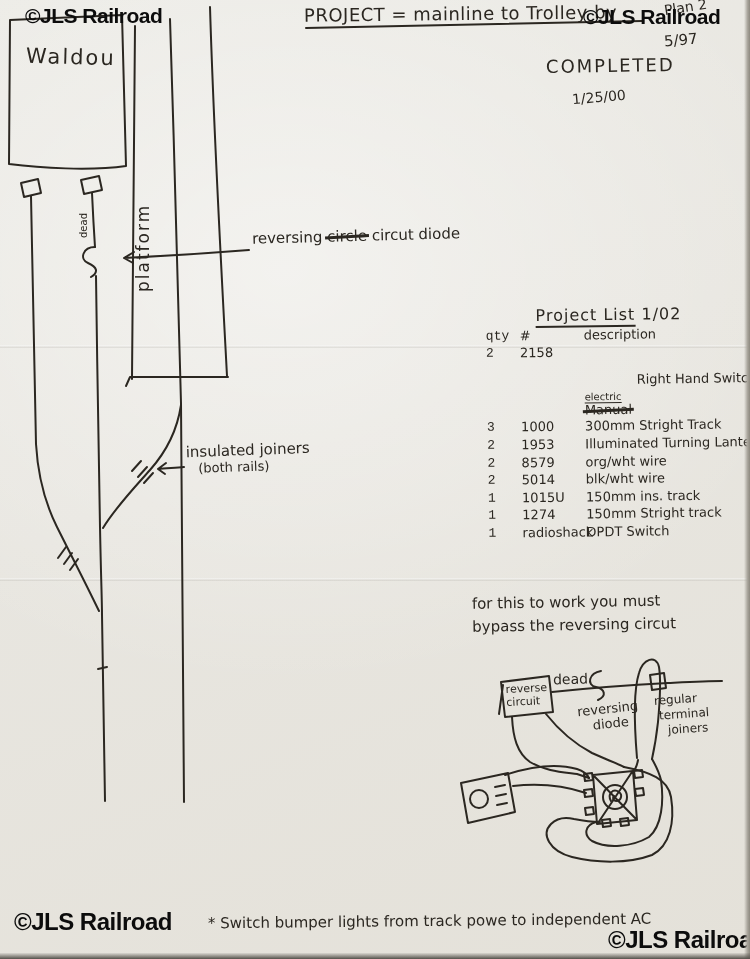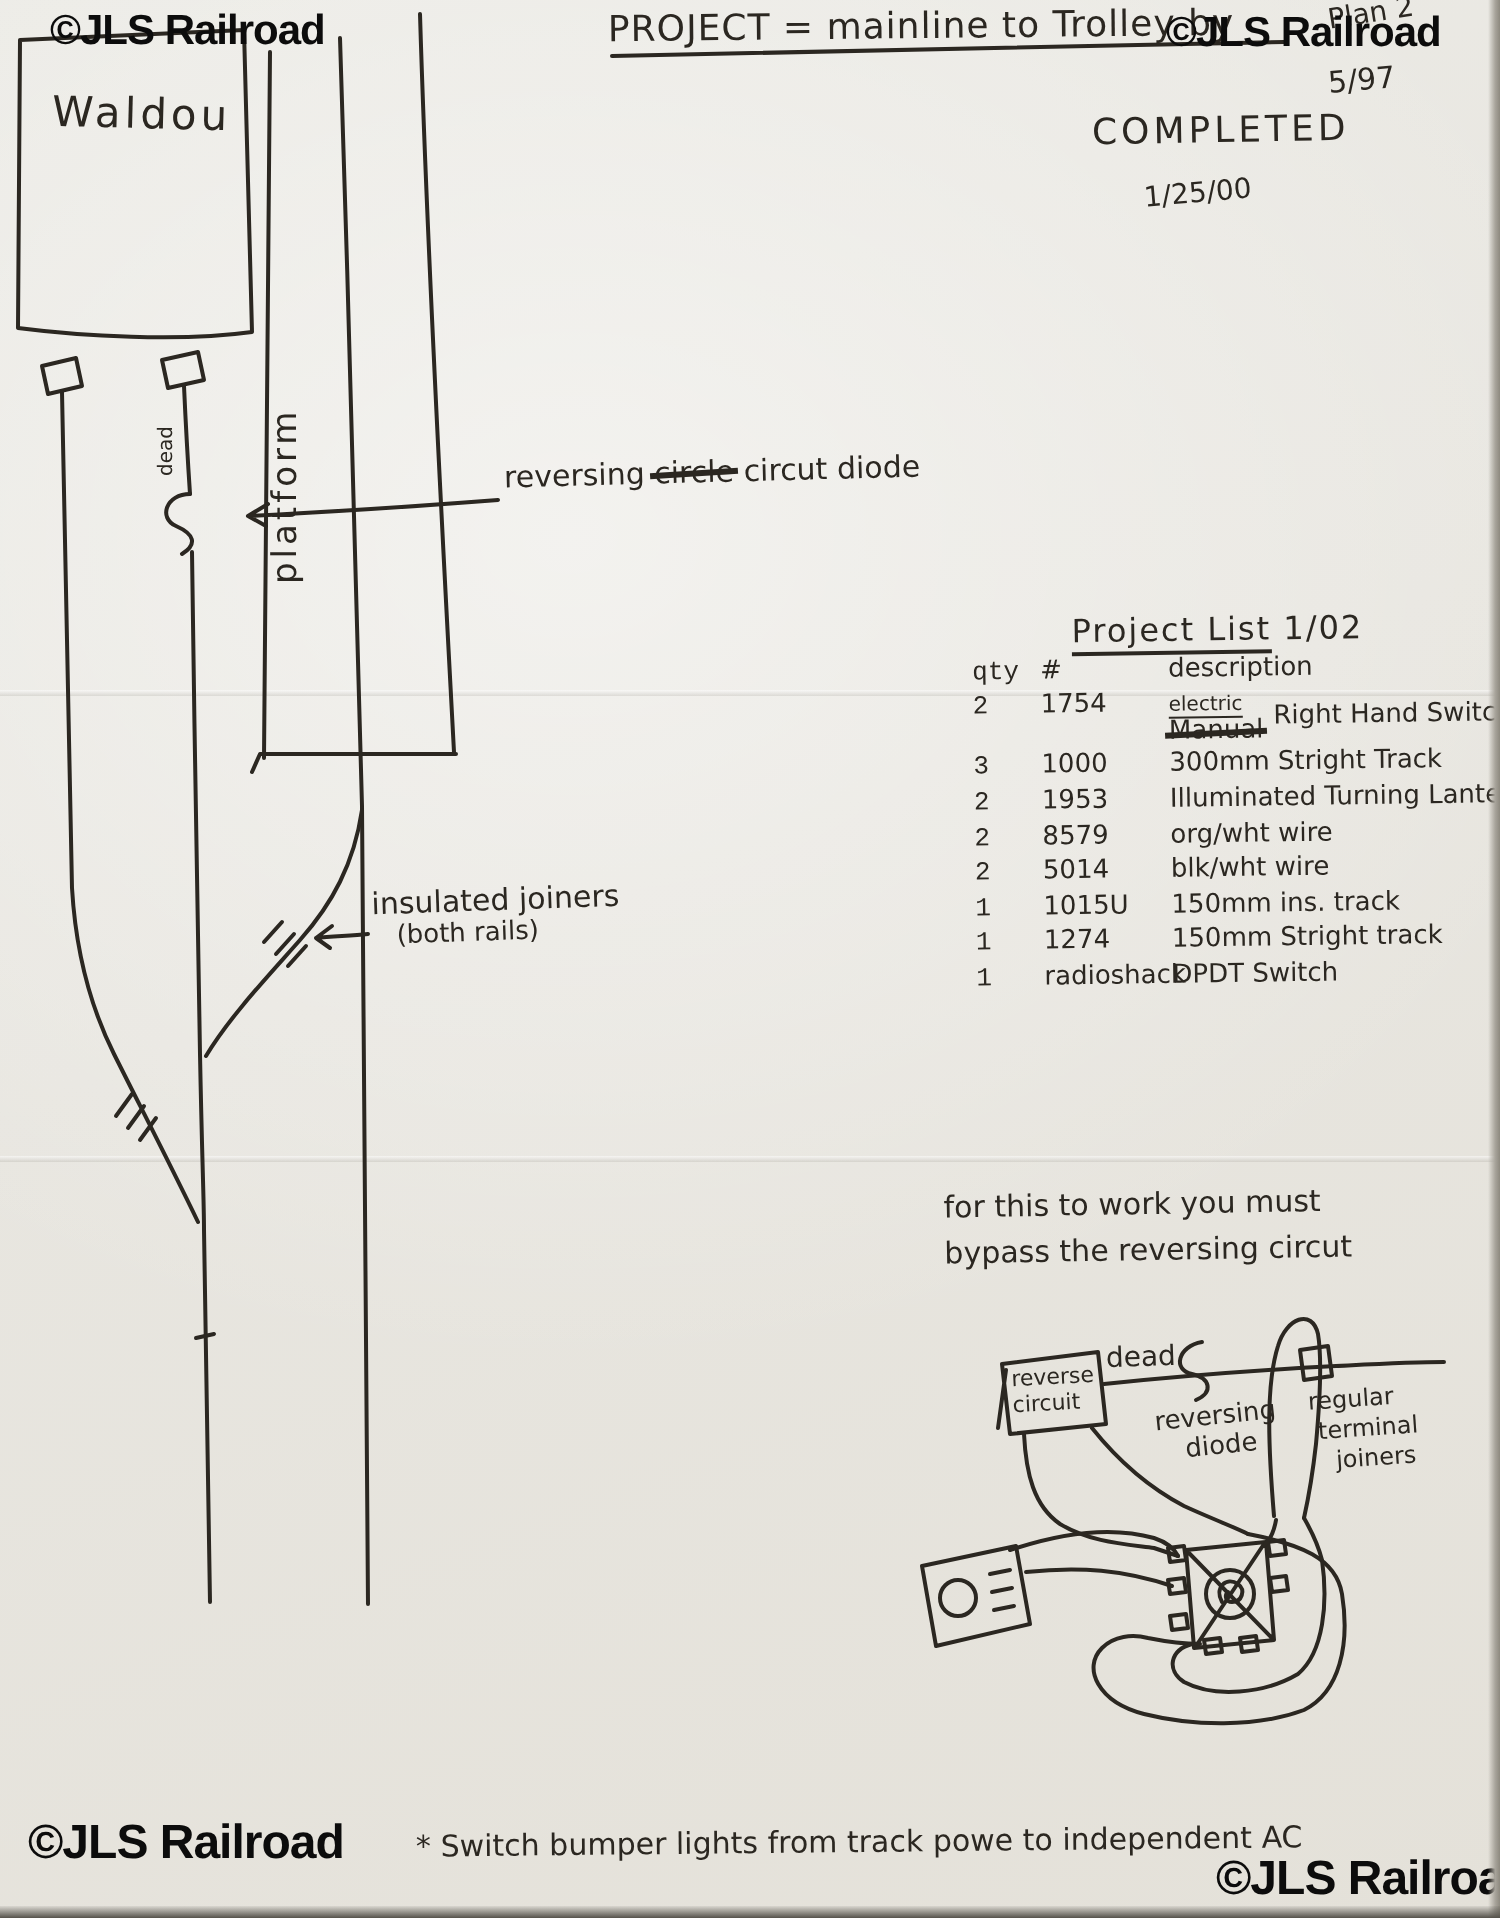--- a/index.html
+++ b/index.html
@@ -136,7 +136,7 @@
     </div>
     <div class="row">
       <span class="c1">2</span>
-      <span class="c2">1754</span>
+      <span class="c2">2158</span>
       <span class="c3"><span class="pl-fix"><span class="small">electric</span><br><span class="strike">Manual</span></span><span>Right Hand Switch</span></span>
     </div>
     <div class="row">

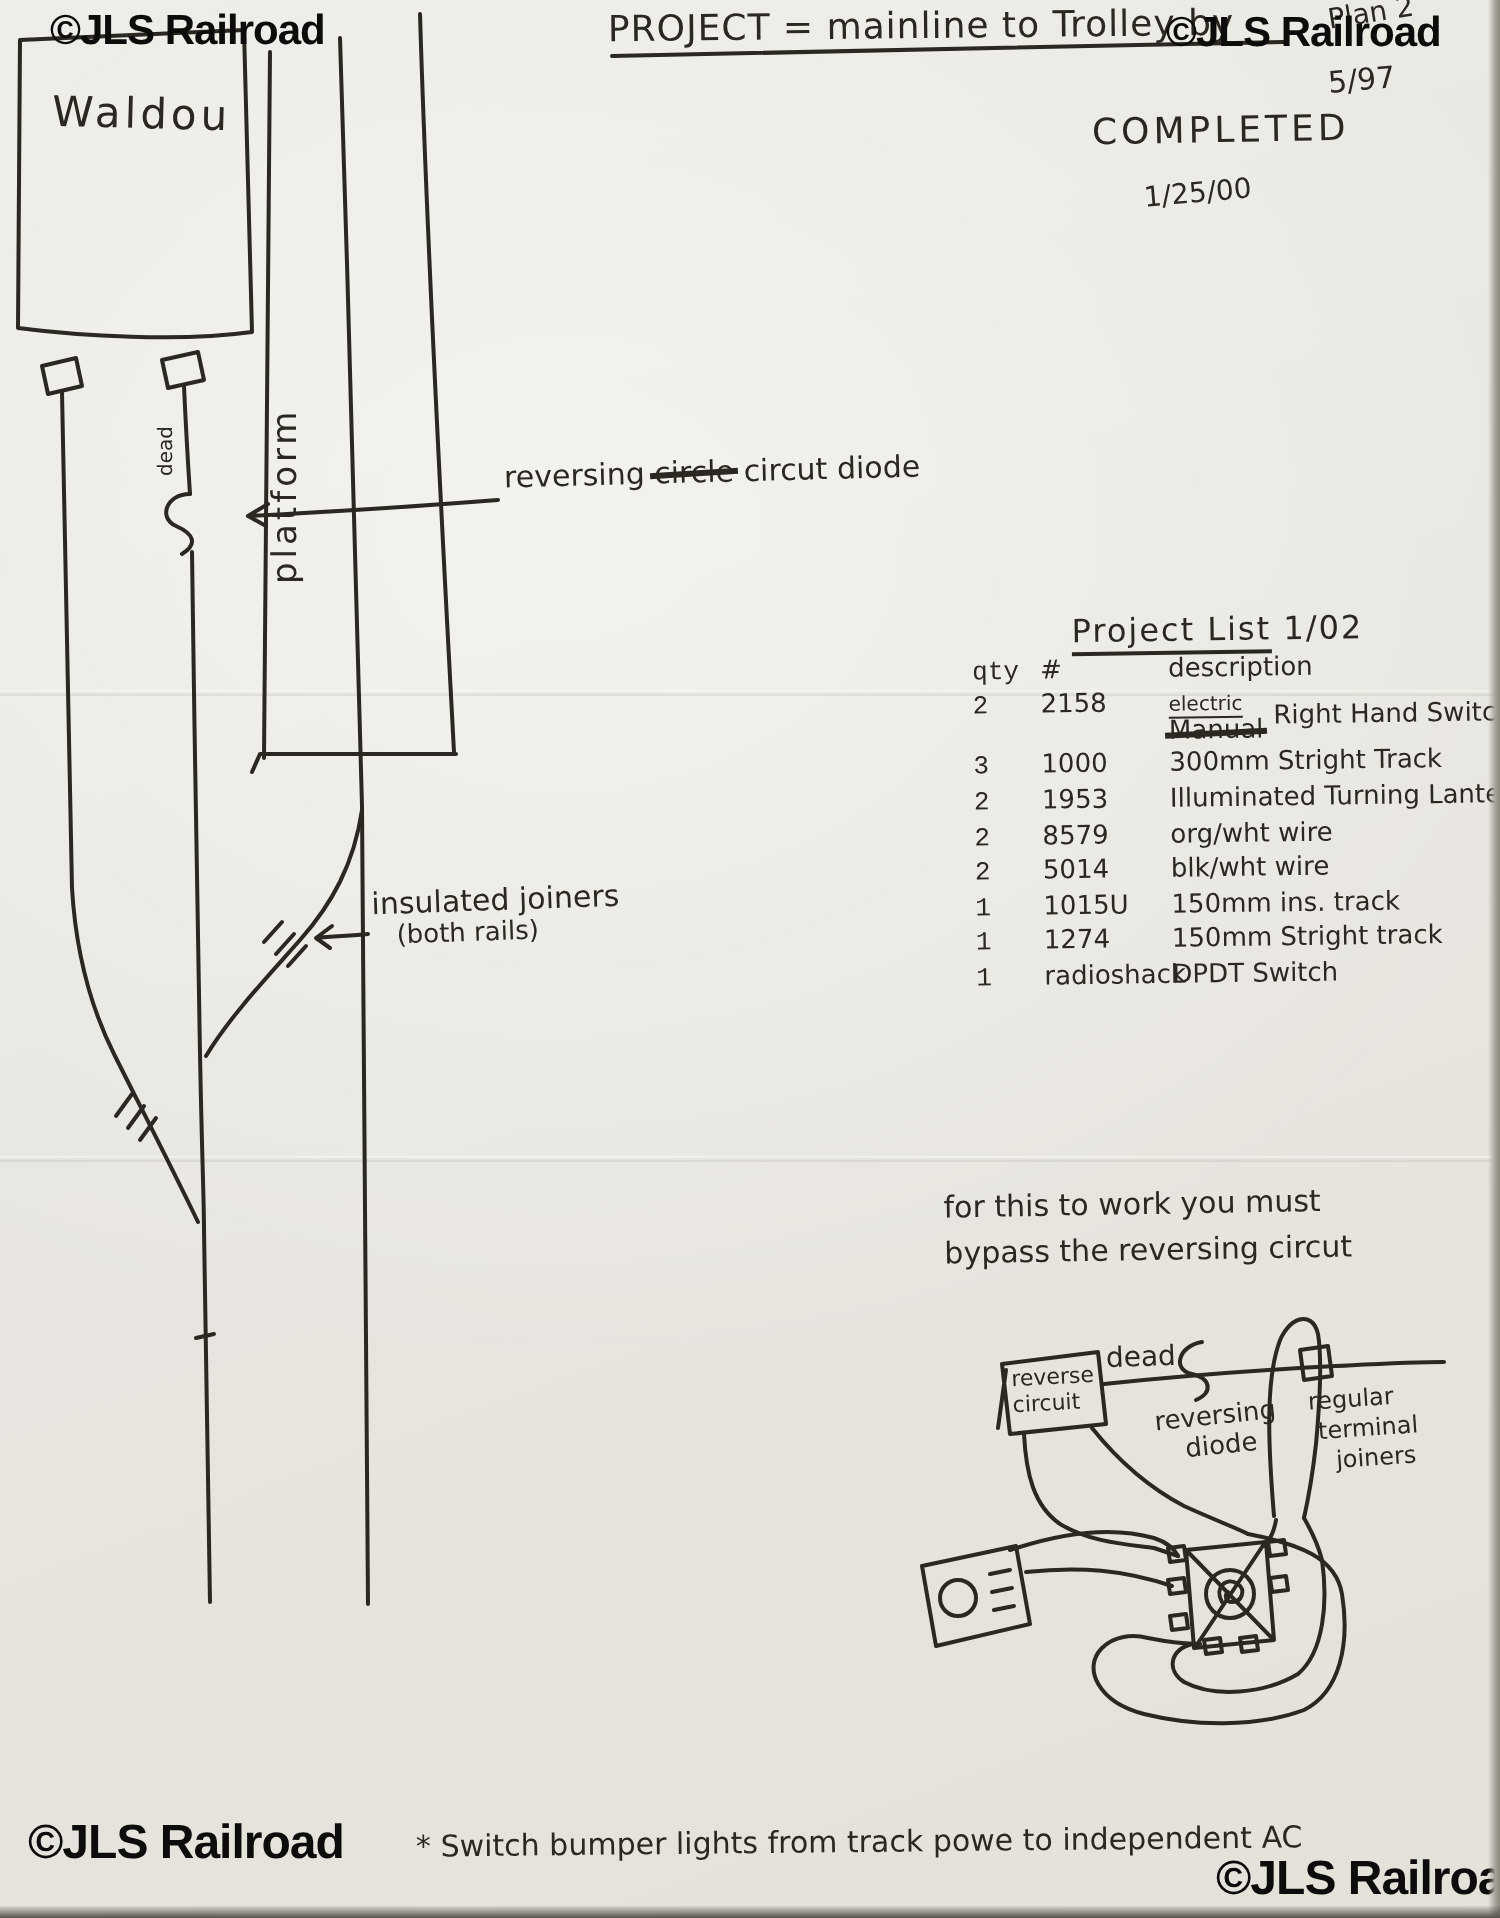--- a/index.html
+++ b/index.html
@@ -48,7 +48,7 @@
   .plist .c1{width:34px;flex:none;font-family:Liberation Mono, monospace;}
   .plist .c2{width:64px;flex:none;}
   .plist .c3{flex:1;white-space:nowrap;}
-  .pl-fix{display:inline-block;vertical-align:middle;line-height:1;margin-right:5px;}
+  .pl-fix{display:inline-block;vertical-align:middle;line-height:1;margin-right:5px;margin-top:44px;}
   .pl-fix .small{font-size:10px;border-bottom:1.5px solid #2b2721;display:inline-block;}
   
   .circ-note{left:472px;top:591px;font-size:15px;transform:rotate(-1deg);line-height:1.5;}

